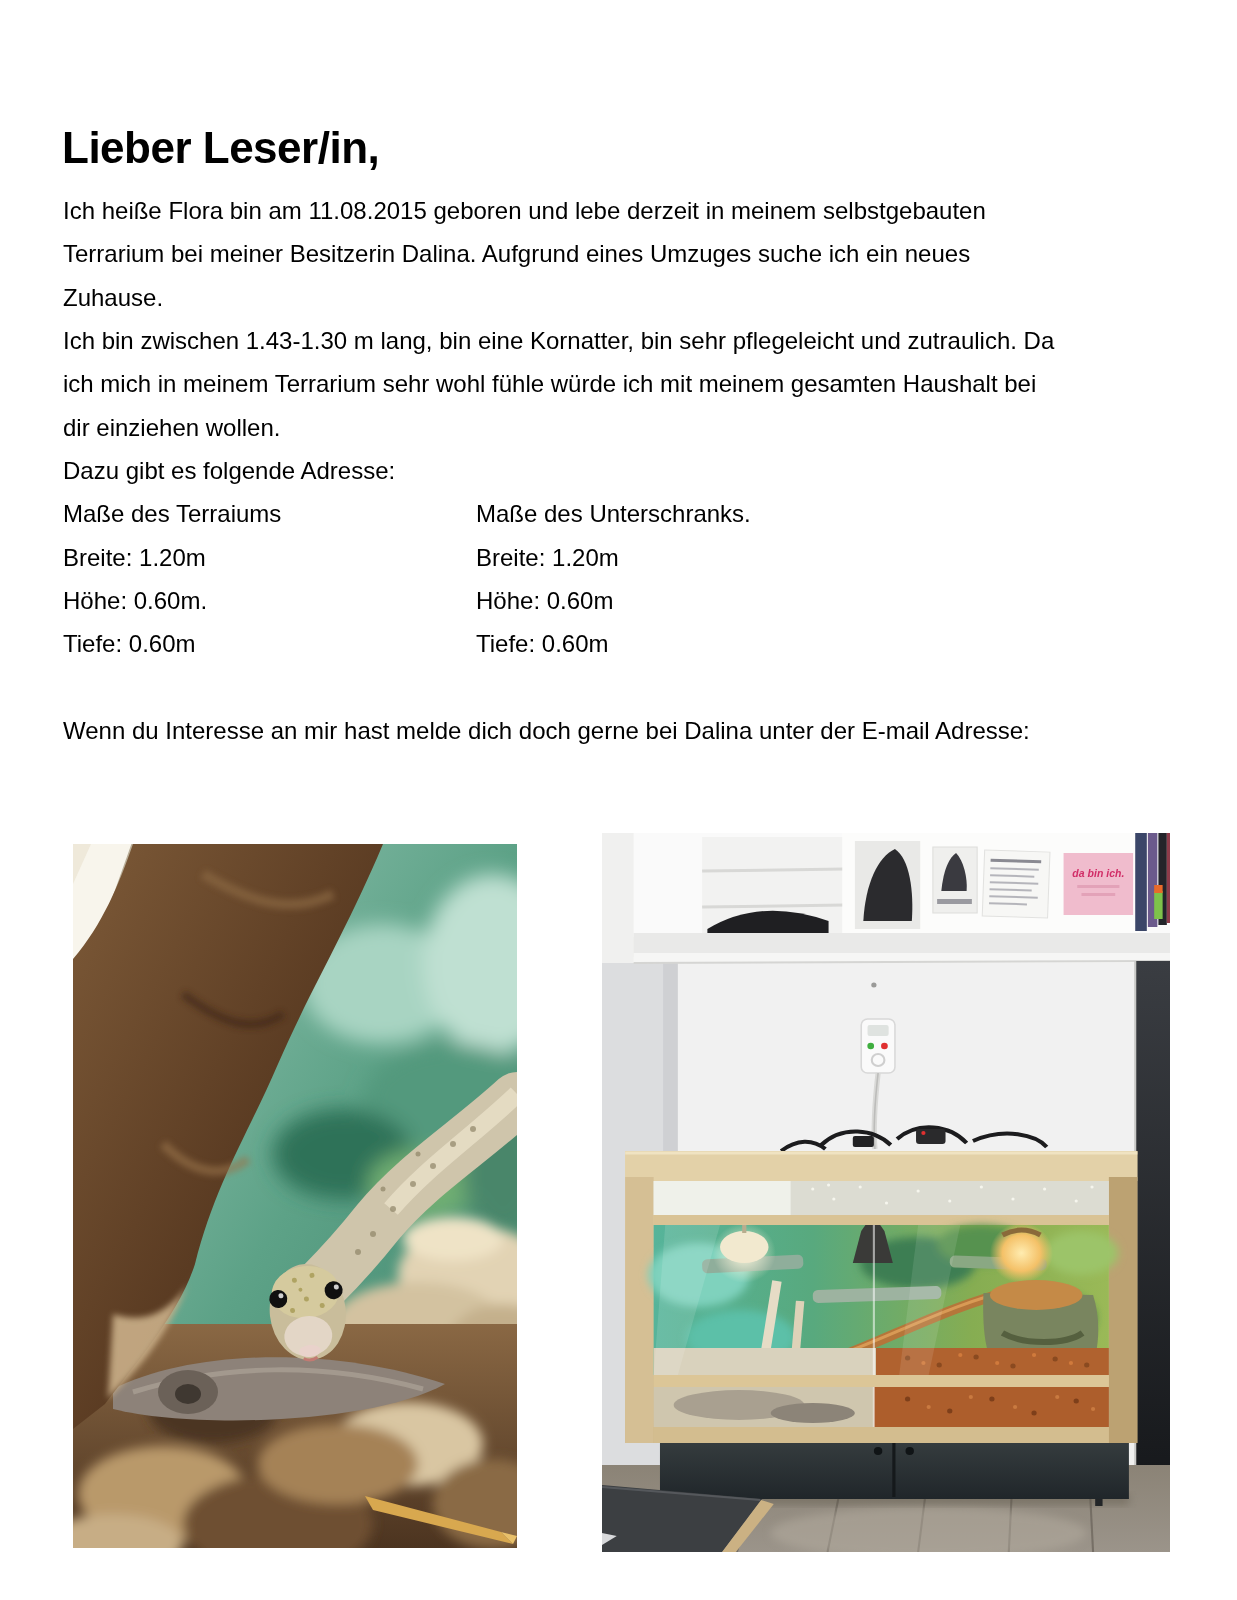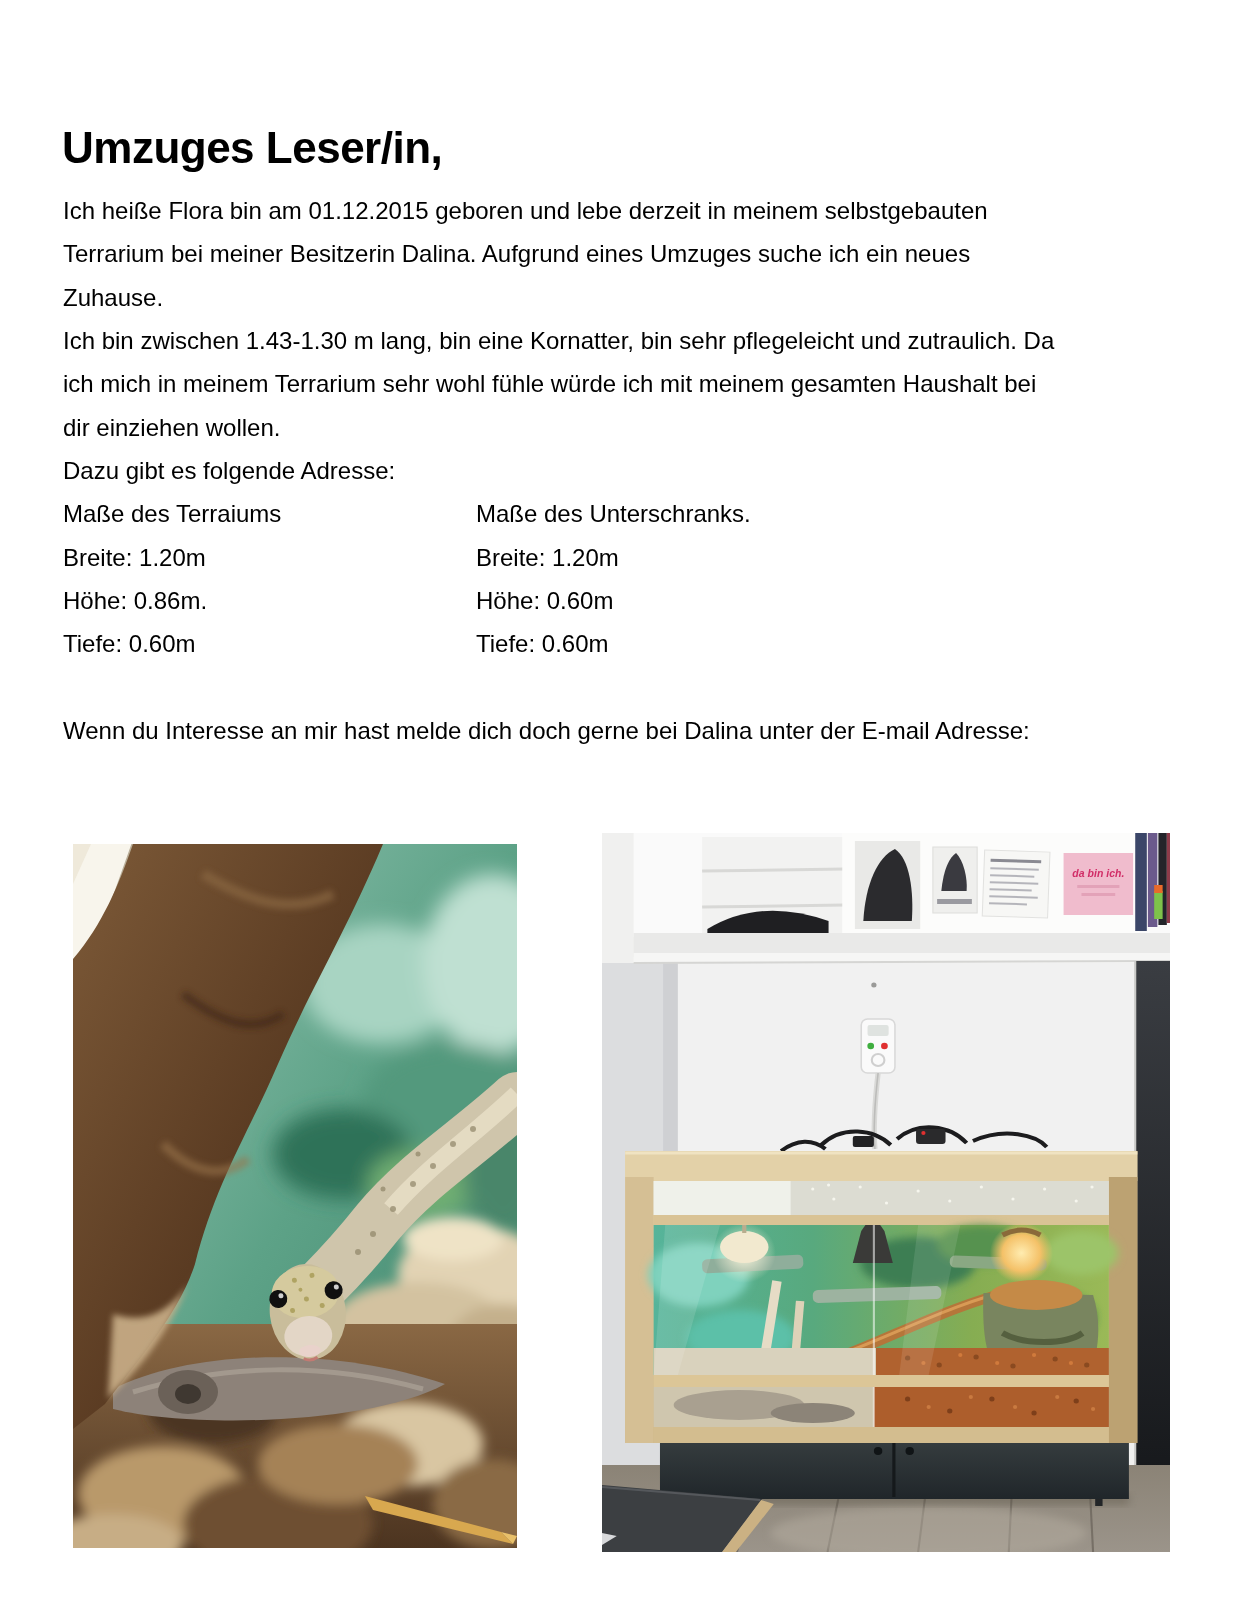--- a/index.html
+++ b/index.html
@@ -38,7 +38,7 @@
 
 <div class="page">
 
-  <h1 class="heading">Umzuges Leser/in,</h1>
+  <h1 class="heading">Lieber Leser/in,</h1>
 
   <div class="textflow">
     <div class="line">Ich heiße Flora bin am 01.12.2015 geboren und lebe derzeit in meinem selbstgebauten</div>

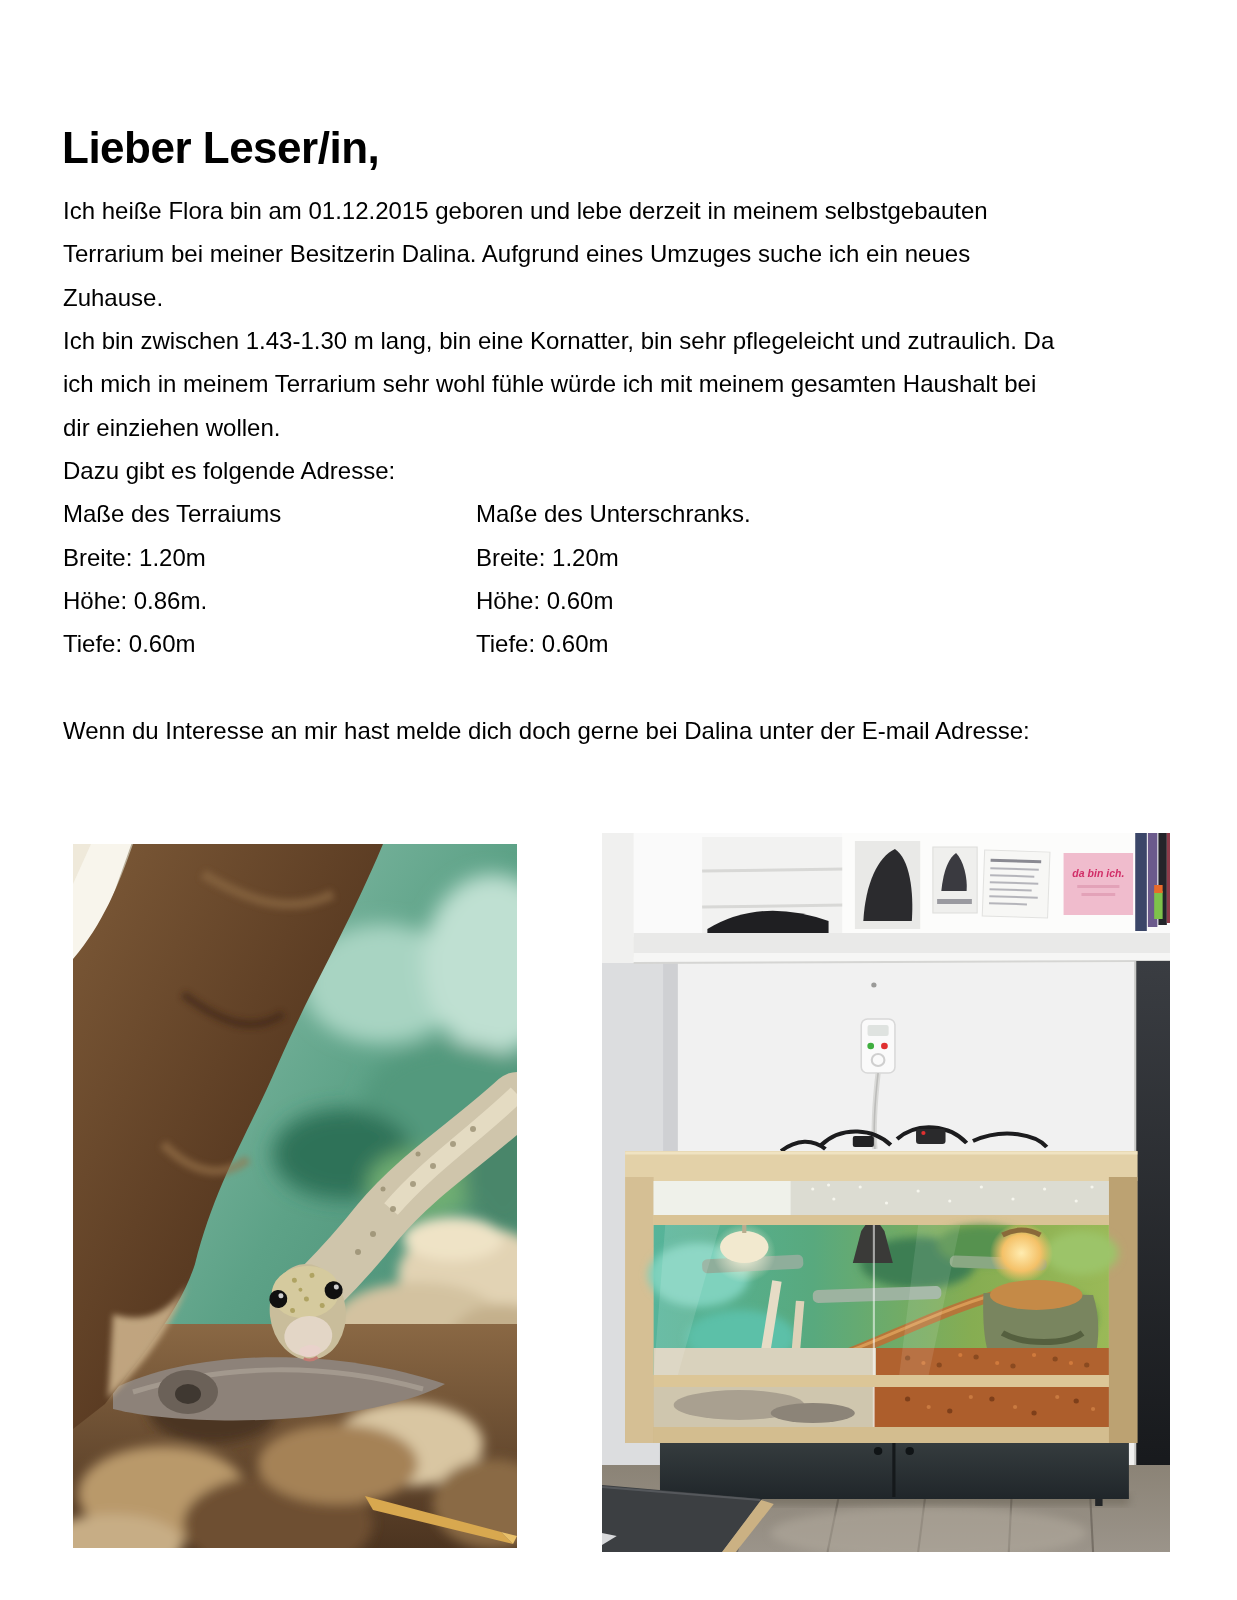--- a/index.html
+++ b/index.html
@@ -41,7 +41,7 @@
   <h1 class="heading">Lieber Leser/in,</h1>
 
   <div class="textflow">
-    <div class="line">Ich heiße Flora bin am 01.12.2015 geboren und lebe derzeit in meinem selbstgebauten</div>
+    <div class="line">Ich heiße Flora bin am 11.08.2015 geboren und lebe derzeit in meinem selbstgebauten</div>
     <div class="line">Terrarium bei meiner Besitzerin Dalina. Aufgrund eines Umzuges suche ich ein neues</div>
     <div class="line">Zuhause.</div>
     <div class="line">Ich bin zwischen 1.43-1.30 m lang, bin eine Kornatter, bin sehr pflegeleicht und zutraulich. Da</div>

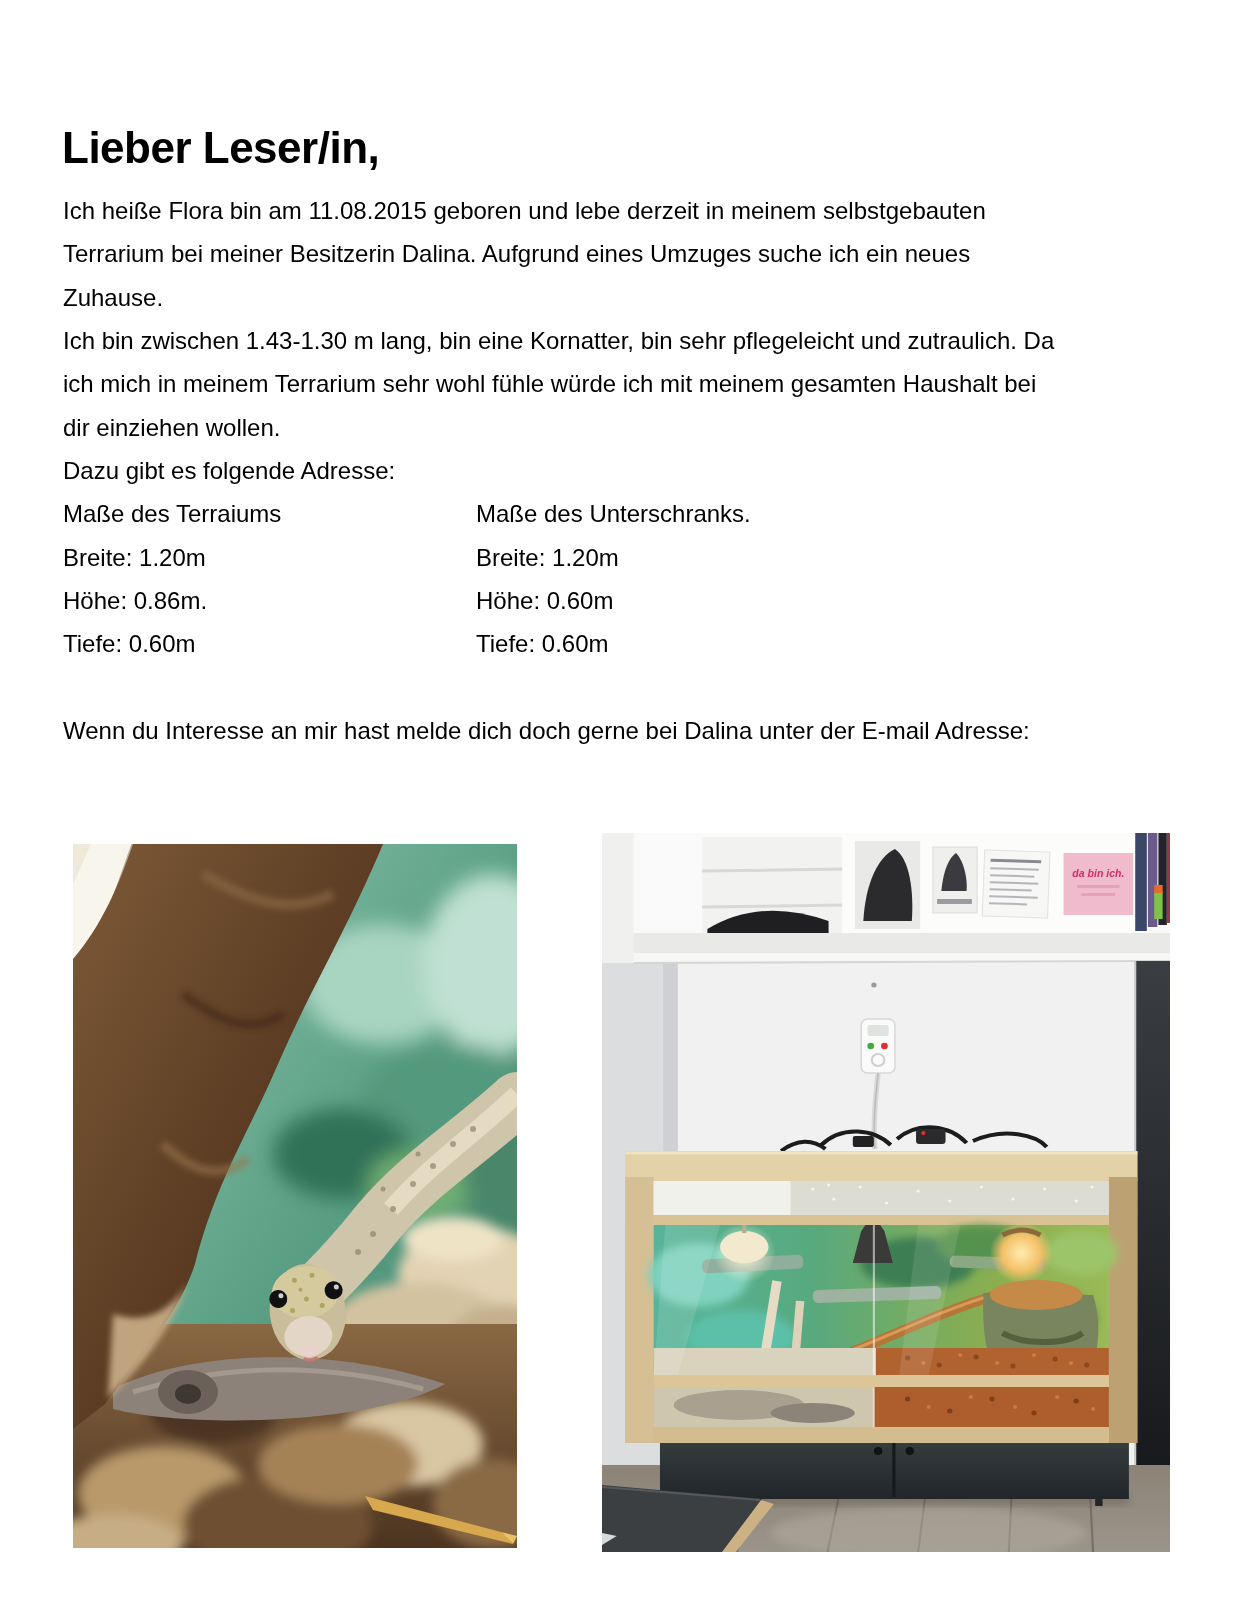--- a/index.html
+++ b/index.html
@@ -51,7 +51,7 @@
 
     <div class="line specs-row"><span>Maße des Terraiums</span><span class="specs-col2">Maße des Unterschranks.</span></div>
     <div class="line specs-row"><span>Breite: 1.20m</span><span class="specs-col2">Breite: 1.20m</span></div>
-    <div class="line specs-row"><span>Höhe: 0.86m.</span><span class="specs-col2">Höhe: 0.60m</span></div>
+    <div class="line specs-row"><span>Höhe: 0.60m.</span><span class="specs-col2">Höhe: 0.60m</span></div>
     <div class="line specs-row"><span>Tiefe: 0.60m</span><span class="specs-col2">Tiefe: 0.60m</span></div>
 
     <div class="spacer-line"></div>

